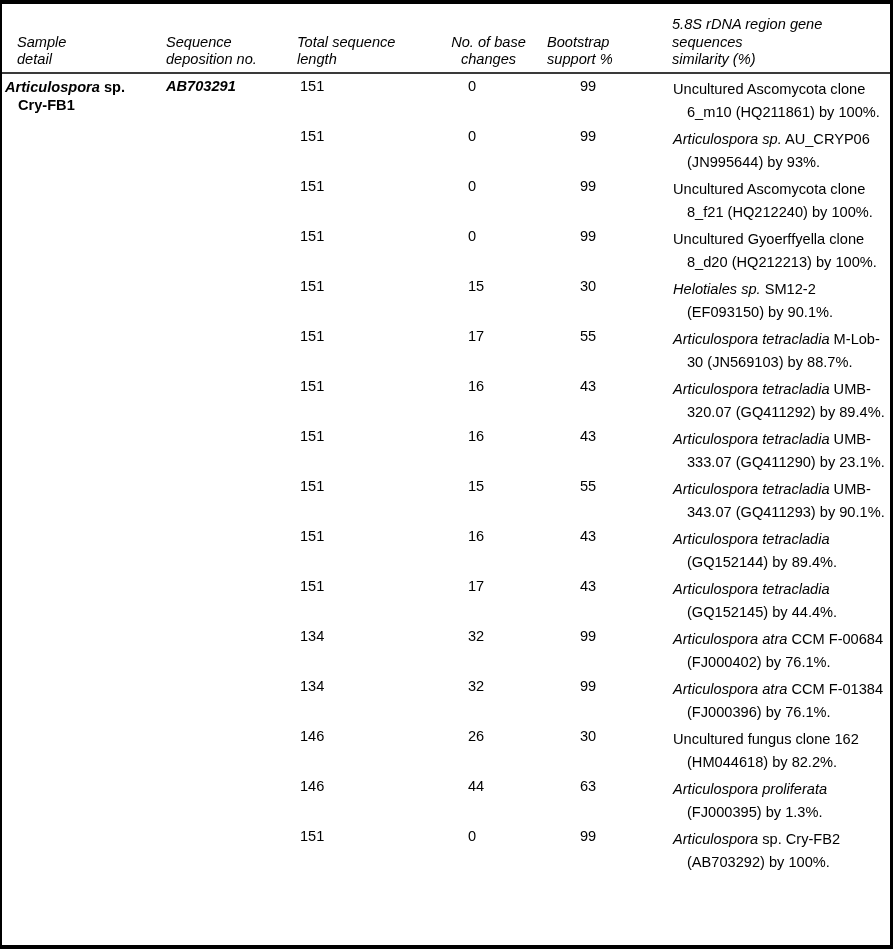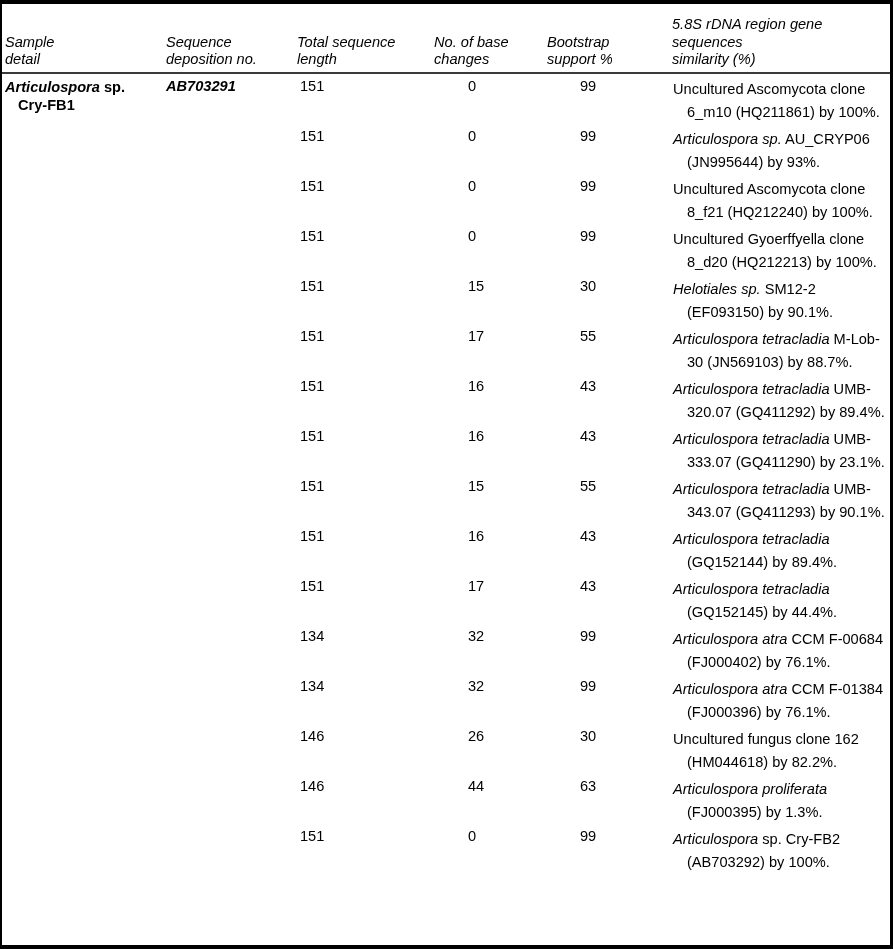--- a/index.html
+++ b/index.html
@@ -51,7 +51,7 @@
     padding-bottom: 4px;
     font-style: italic;
   }
-  th.h1 .hd { padding-left: 3px; }
+  th.h1 .hd { padding-left: 3px; margin-left: 12px; }
   th.h2 .hd { padding-left: 12px; }
   th.h3 .hd { padding-left: 9px; }
   th.h4 .hd { padding-left: 6px; }

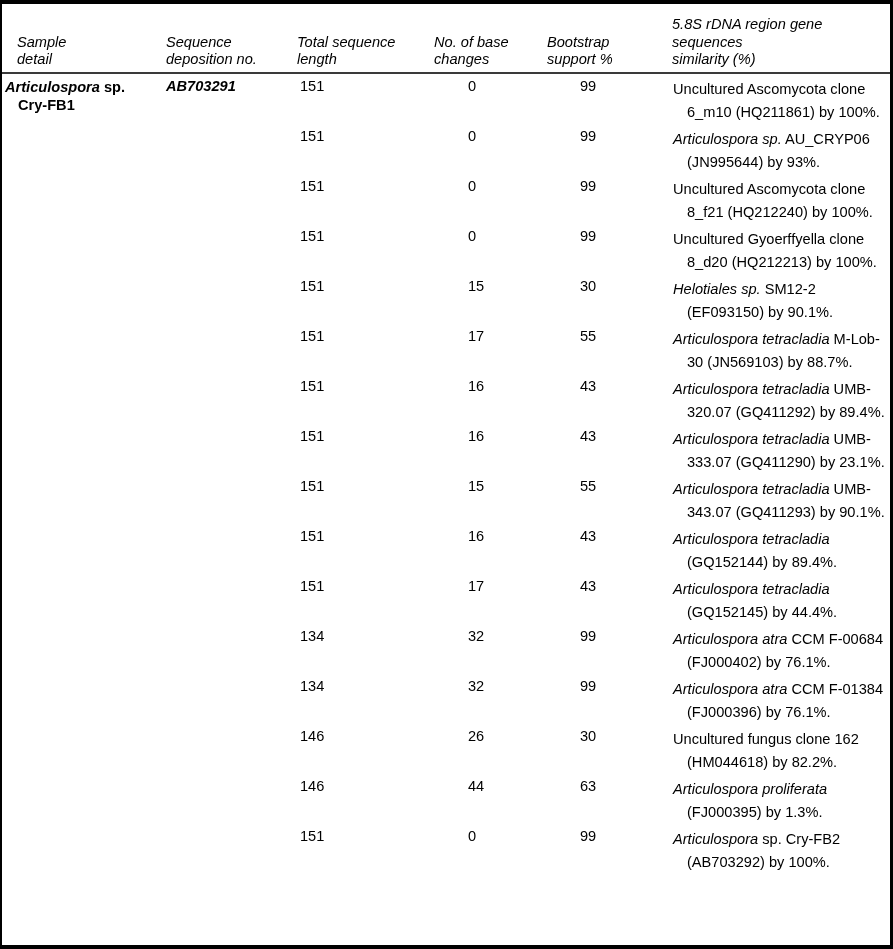--- a/index.html
+++ b/index.html
@@ -54,7 +54,7 @@
   th.h1 .hd { padding-left: 3px; margin-left: 12px; }
   th.h2 .hd { padding-left: 12px; }
   th.h3 .hd { padding-left: 9px; }
-  th.h4 .hd { padding-left: 6px; }
+  th.h4 .hd { padding-left: 6px; text-align: center; }
   th.h5 .hd { padding-left: 4px; }
   th.h6 .hd { padding-left: 7px; }
 

